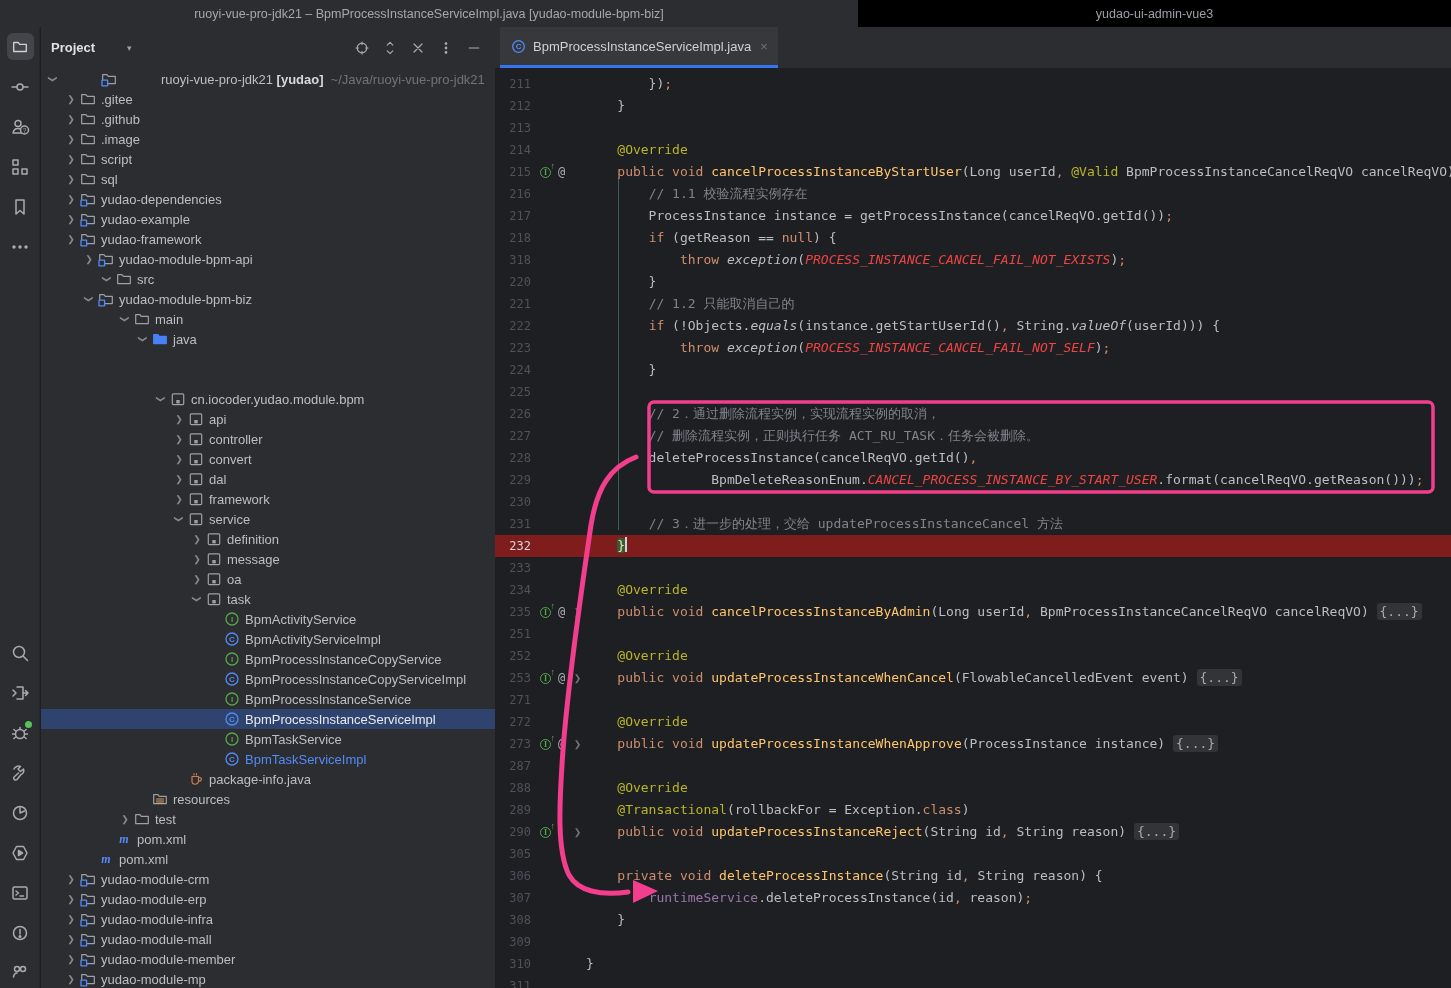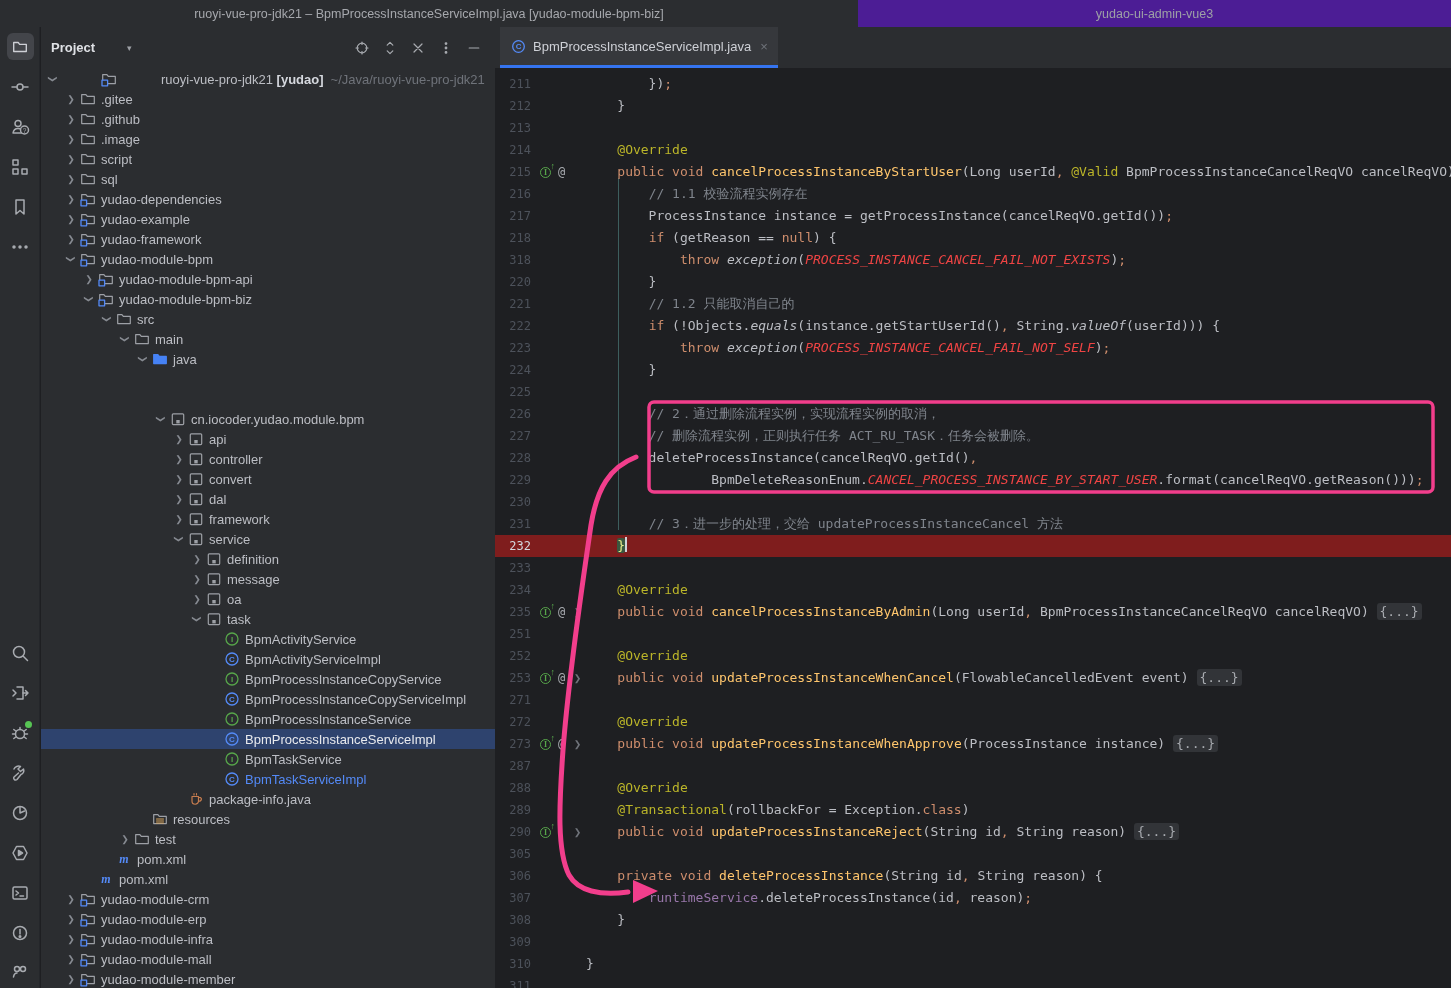--- a/index.html
+++ b/index.html
@@ -12,7 +12,7 @@
     background:#2B2D30; display:flex; align-items:center; justify-content:center;
     color:#A6A8AD; font-size:12.5px; }
   .titlebar-right { position:absolute; left:858px; top:0; width:593px; height:27px;
-    background:#4c1d95; display:flex; align-items:center; justify-content:center;
+    background:#000000; display:flex; align-items:center; justify-content:center;
     color:#9DA0A6; font-size:12.5px; }
 
   

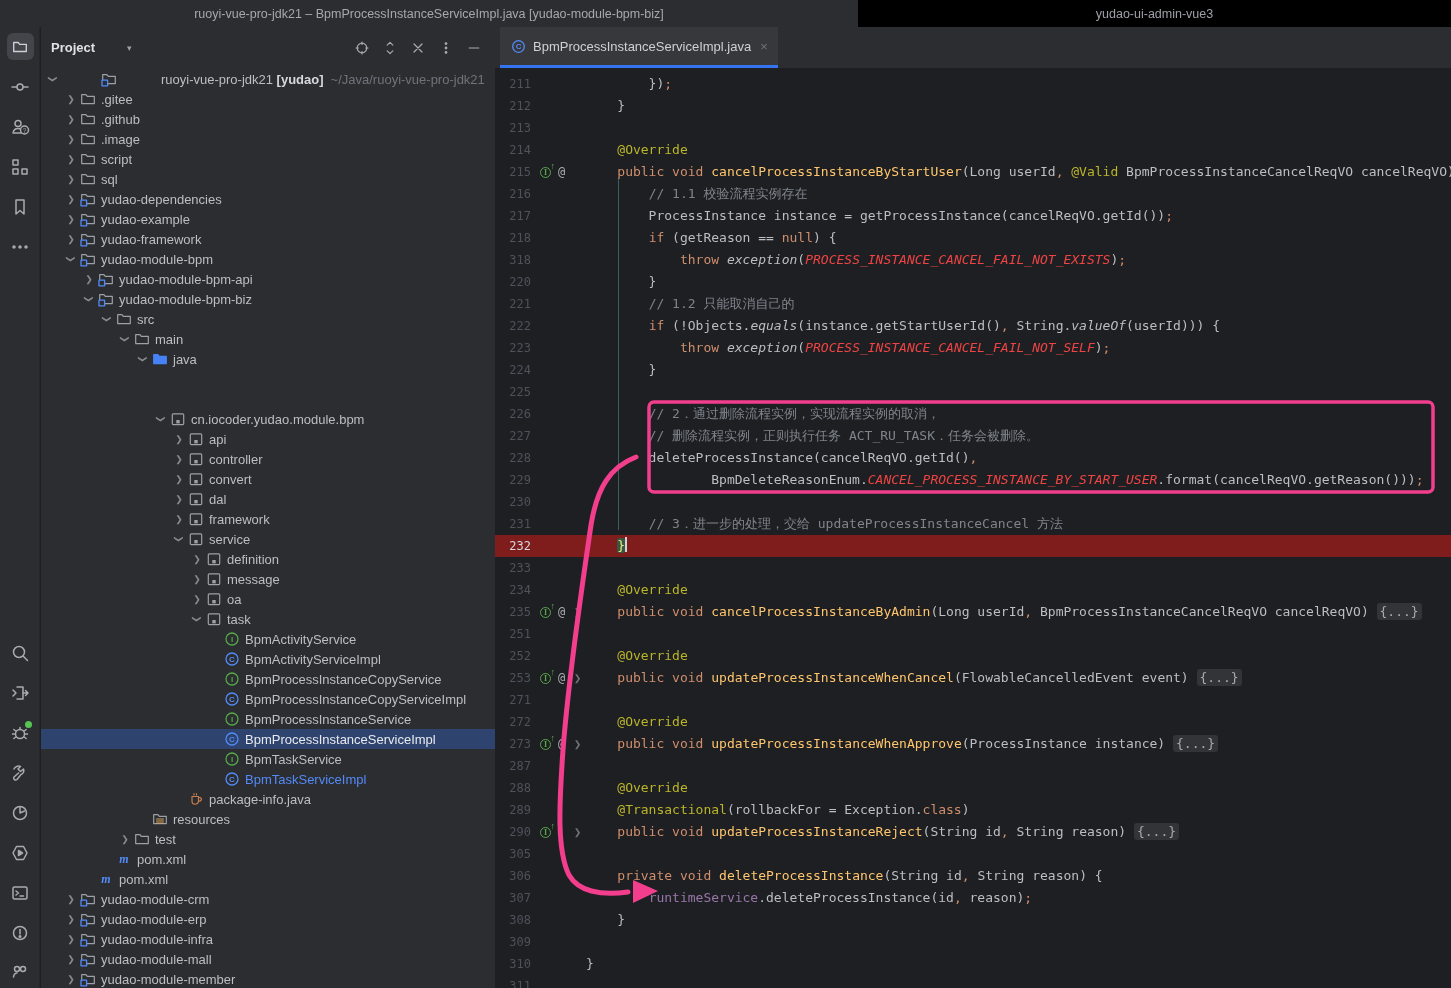--- a/index.html
+++ b/index.html
@@ -339,16 +339,6 @@
           </span>
           <span class="tlabel">yudao-framework</span>
         </div>
-        <div class="tree-row" style="padding-left: 22px;">
-          <span class="chev open">❯</span>
-          <span class="ticon">
-            <svg width="16" height="16" viewBox="0 0 16 16" fill="none" stroke-linecap="round" stroke-linejoin="round">
-              <path d="M1.7 3.6h4.2l1.4 1.8h7v7.2H1.7z" stroke="#9DA0A6" stroke-width="1.2"></path>
-              <rect x="1" y="9.2" width="5.6" height="5.6" fill="#2B2D30" stroke="#548AF7" stroke-width="1.3"></rect>
-            </svg>
-          </span>
-          <span class="tlabel">yudao-module-bpm</span>
-        </div>
         <div class="tree-row" style="padding-left: 40px;">
           <span class="chev">❯</span>
           <span class="ticon">

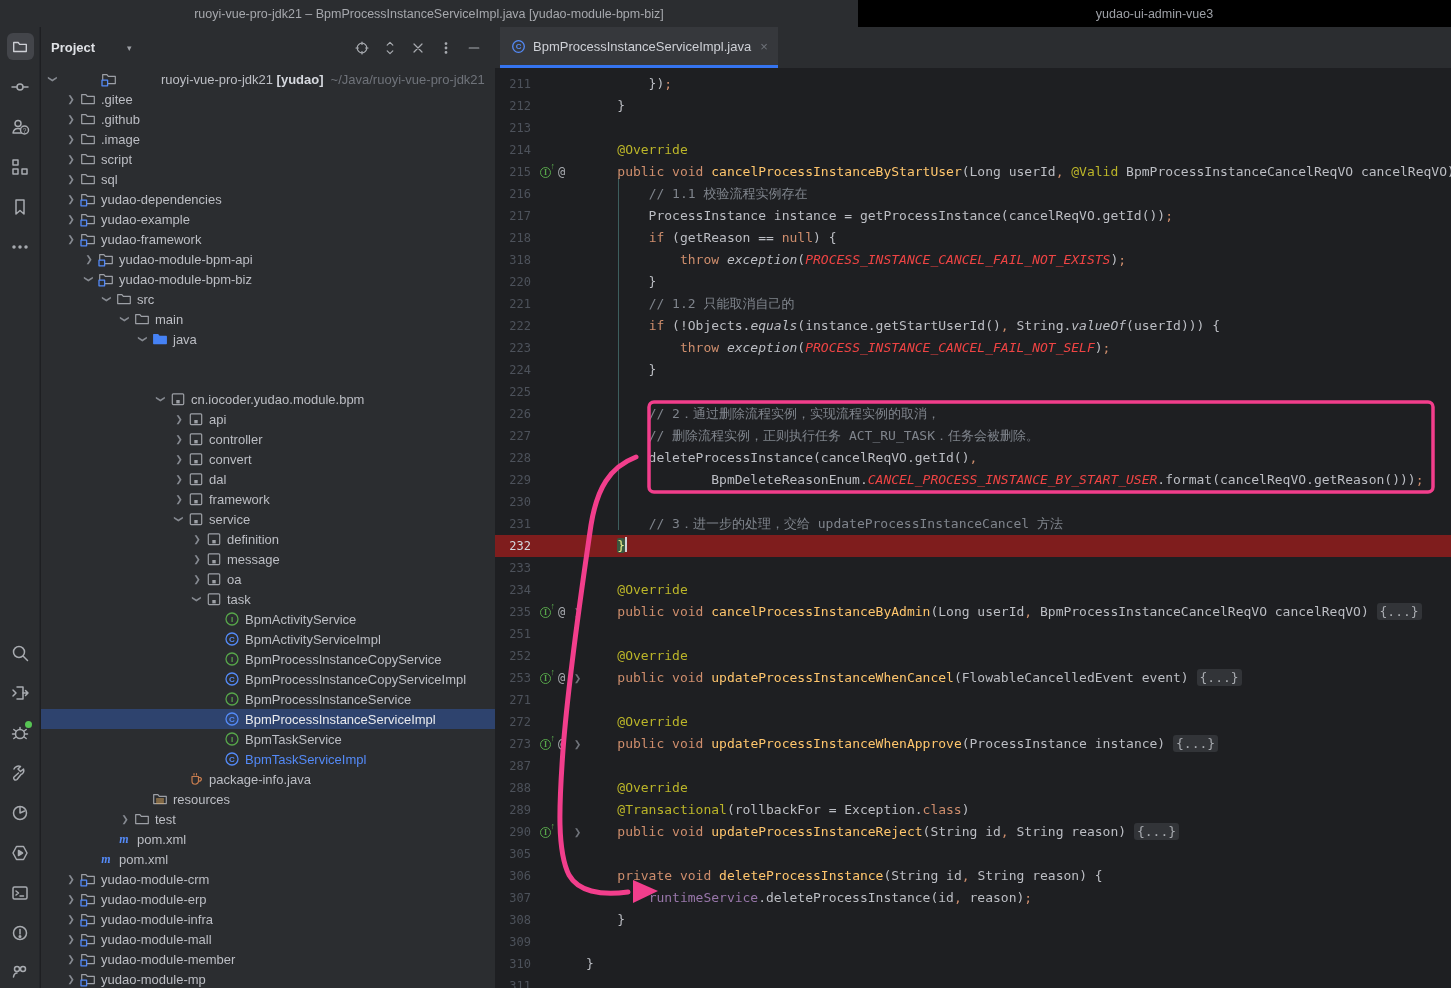--- a/index.html
+++ b/index.html
@@ -349,6 +349,15 @@
           </span>
           <span class="tlabel">yudao-module-bpm-api</span>
         </div>
+        <div class="tree-row" style="padding-left: 58px;">
+          <span class="chev open">❯</span>
+          <span class="ticon">
+            <svg width="16" height="16" viewBox="0 0 16 16" fill="none" stroke-linecap="round" stroke-linejoin="round">
+              <path d="M1.7 3.6h4.2l1.4 1.8h7v7.2H1.7z" stroke="#9DA0A6" stroke-width="1.2"></path>
+            </svg>
+          </span>
+          <span class="tlabel">src</span>
+        </div>
         <div class="tree-row" style="padding-left: 40px;">
           <span class="chev open">❯</span>
           <span class="ticon">
@@ -358,15 +367,6 @@
             </svg>
           </span>
           <span class="tlabel">yudao-module-bpm-biz</span>
-        </div>
-        <div class="tree-row" style="padding-left: 58px;">
-          <span class="chev open">❯</span>
-          <span class="ticon">
-            <svg width="16" height="16" viewBox="0 0 16 16" fill="none" stroke-linecap="round" stroke-linejoin="round">
-              <path d="M1.7 3.6h4.2l1.4 1.8h7v7.2H1.7z" stroke="#9DA0A6" stroke-width="1.2"></path>
-            </svg>
-          </span>
-          <span class="tlabel">src</span>
         </div>
         <div class="tree-row" style="padding-left: 76px;">
           <span class="chev open">❯</span>

